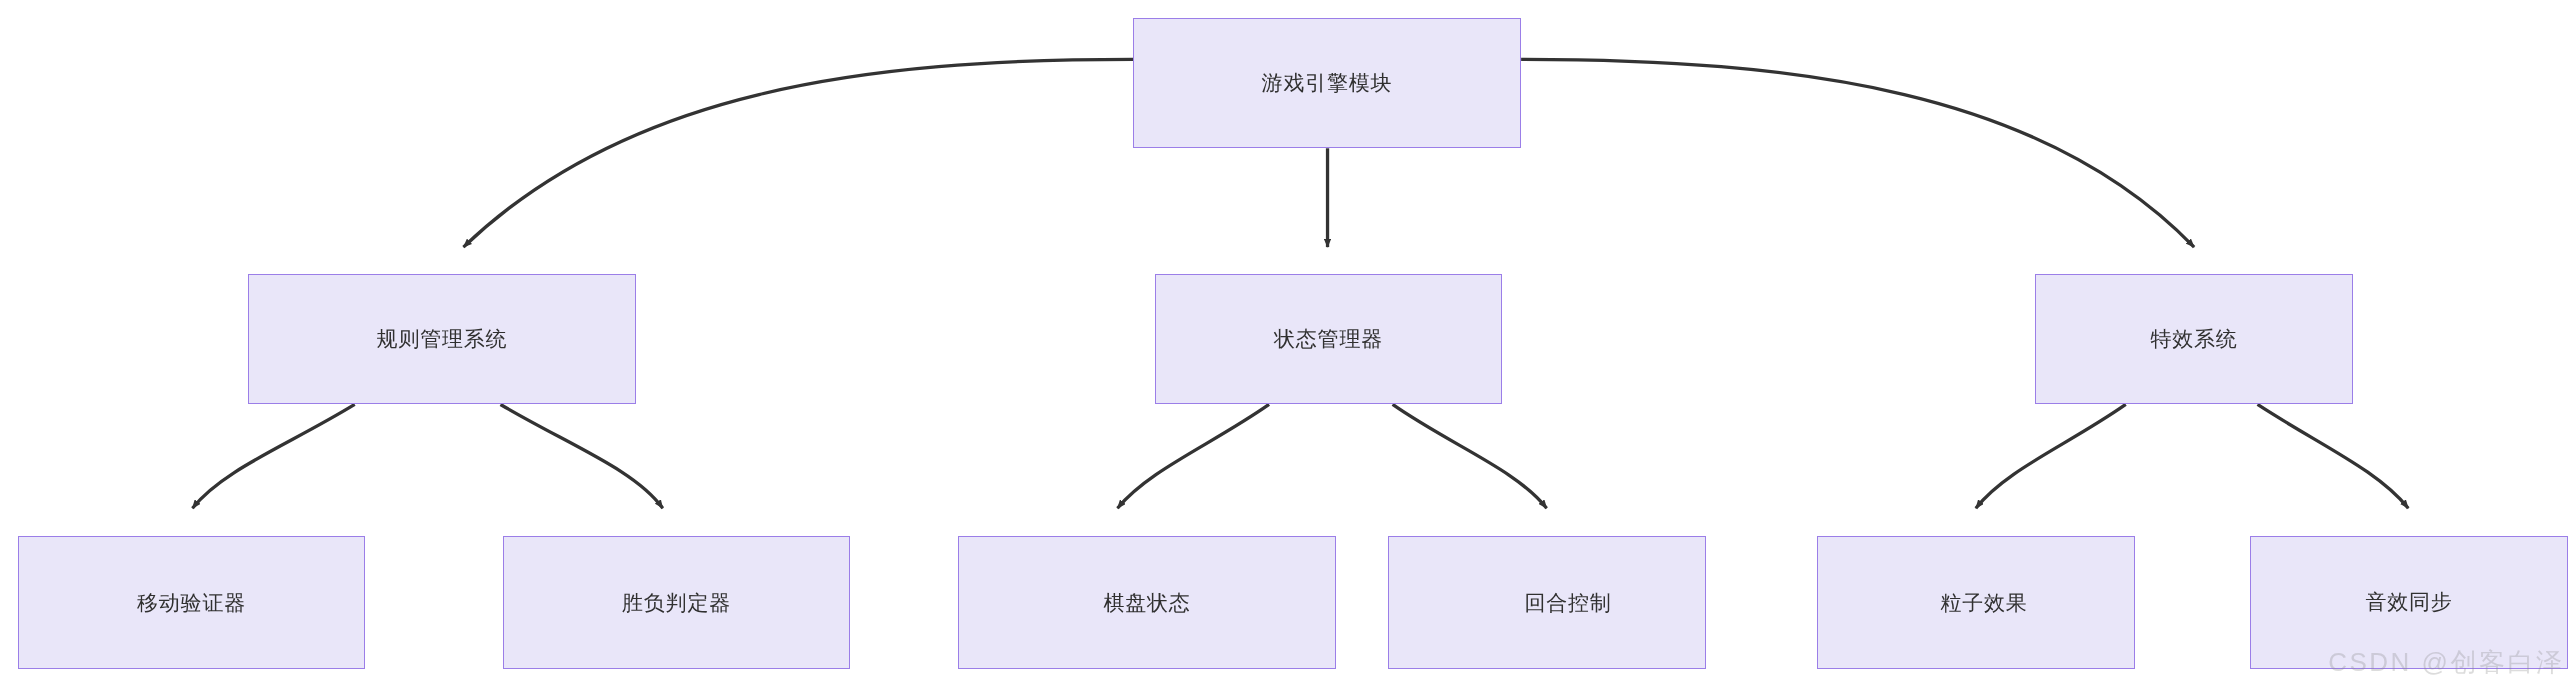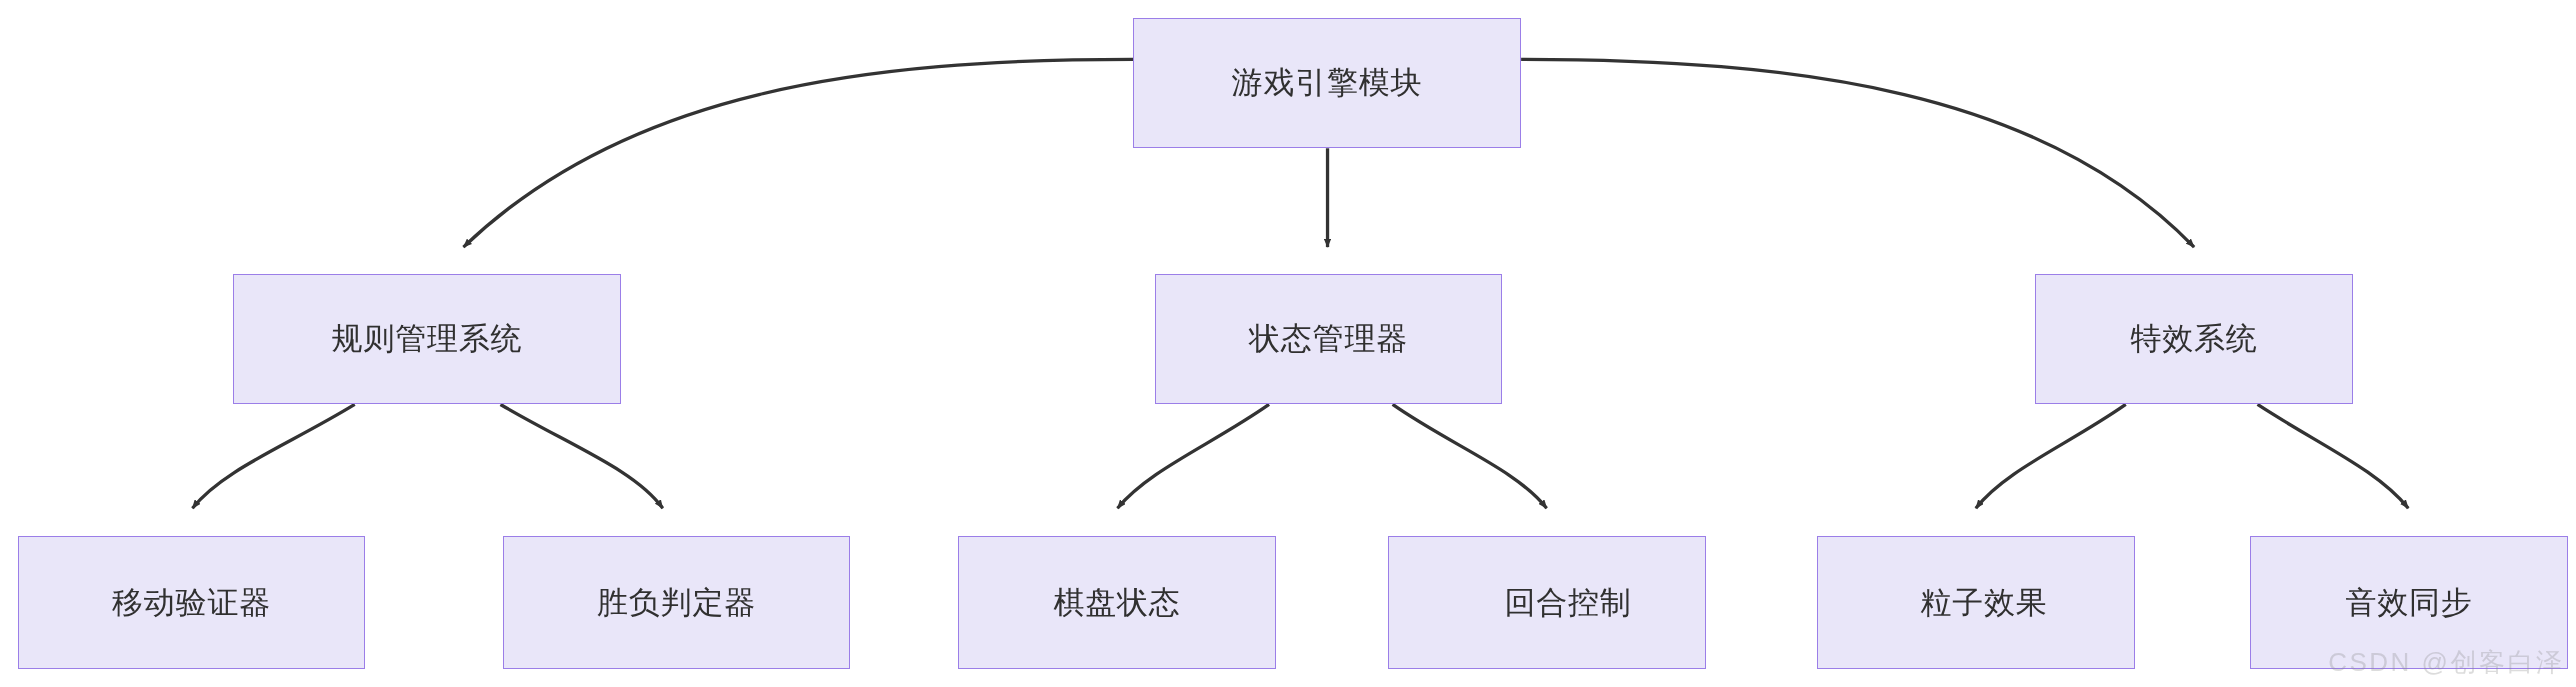--- a/index.html
+++ b/index.html
@@ -35,7 +35,7 @@
     justify-content: center;
     text-align: center;
     color: #303030;
-    font-size: 31px;
+    font-size: 21px;
     line-height: 1.2;
     letter-spacing: 0.8px;
     white-space: nowrap;

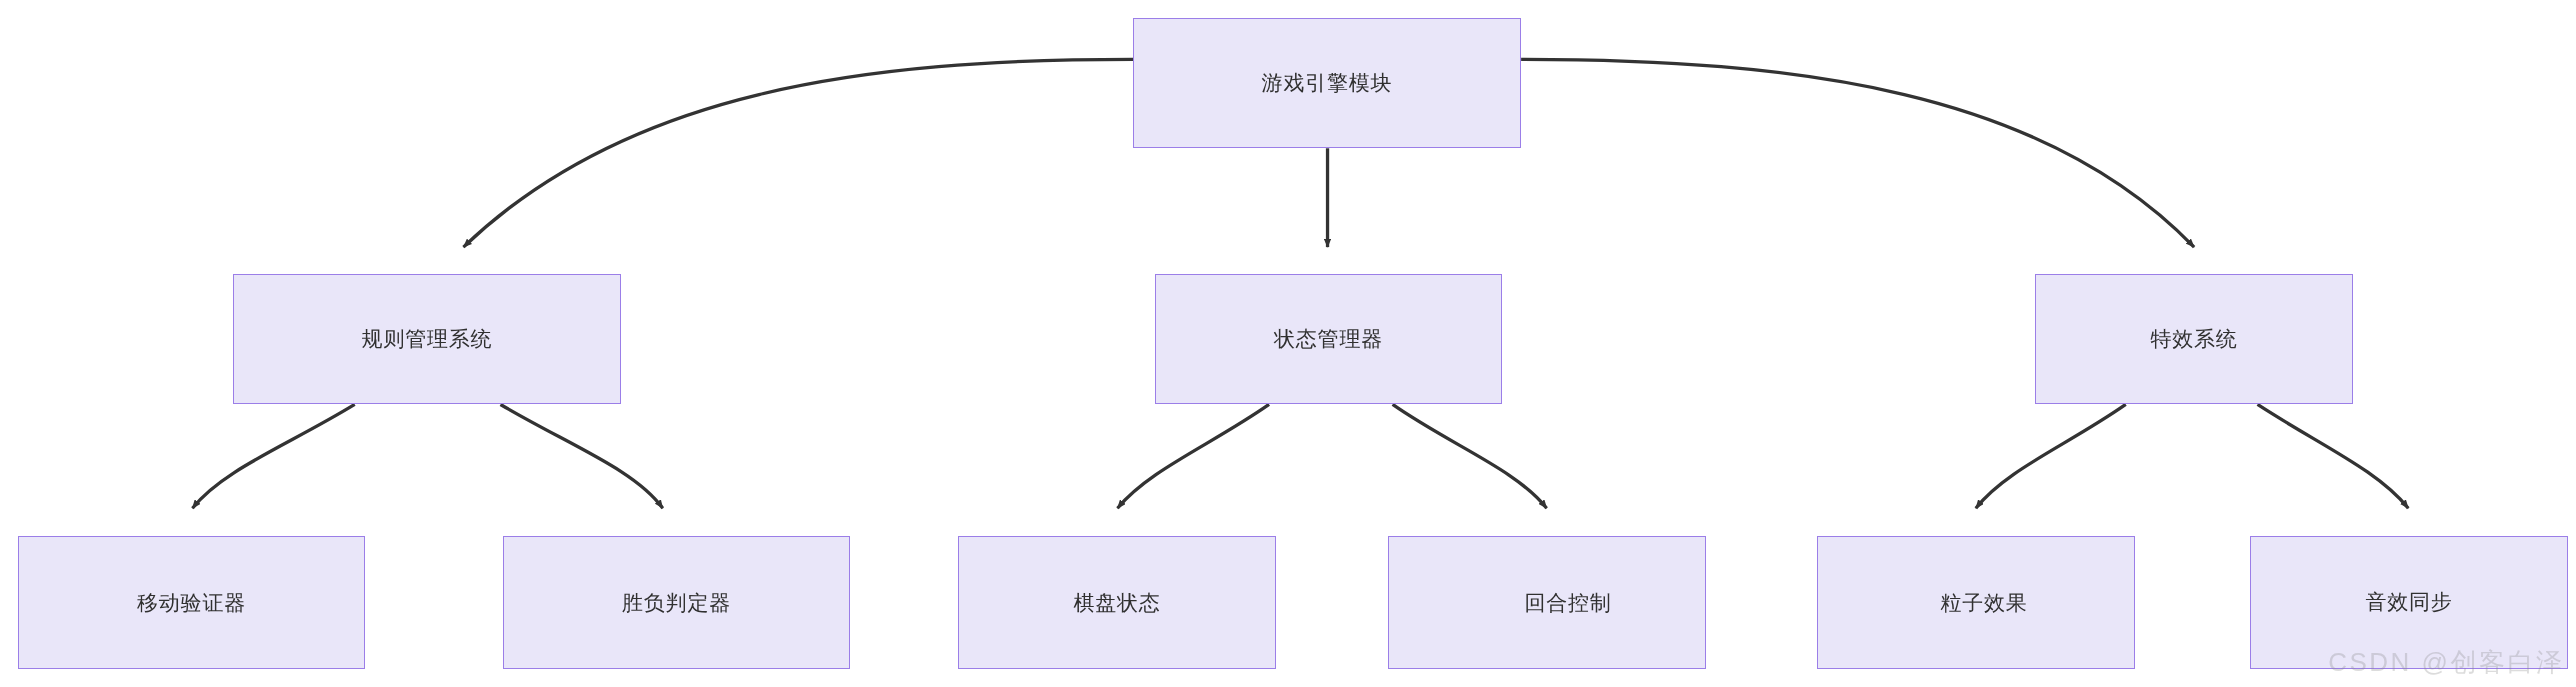--- a/index.html
+++ b/index.html
@@ -52,7 +52,7 @@
   }
   
   #node-rules {
-    left: 233px;
+    left: 248px;
     top: 274px;
     width: 388px;
     height: 130px;

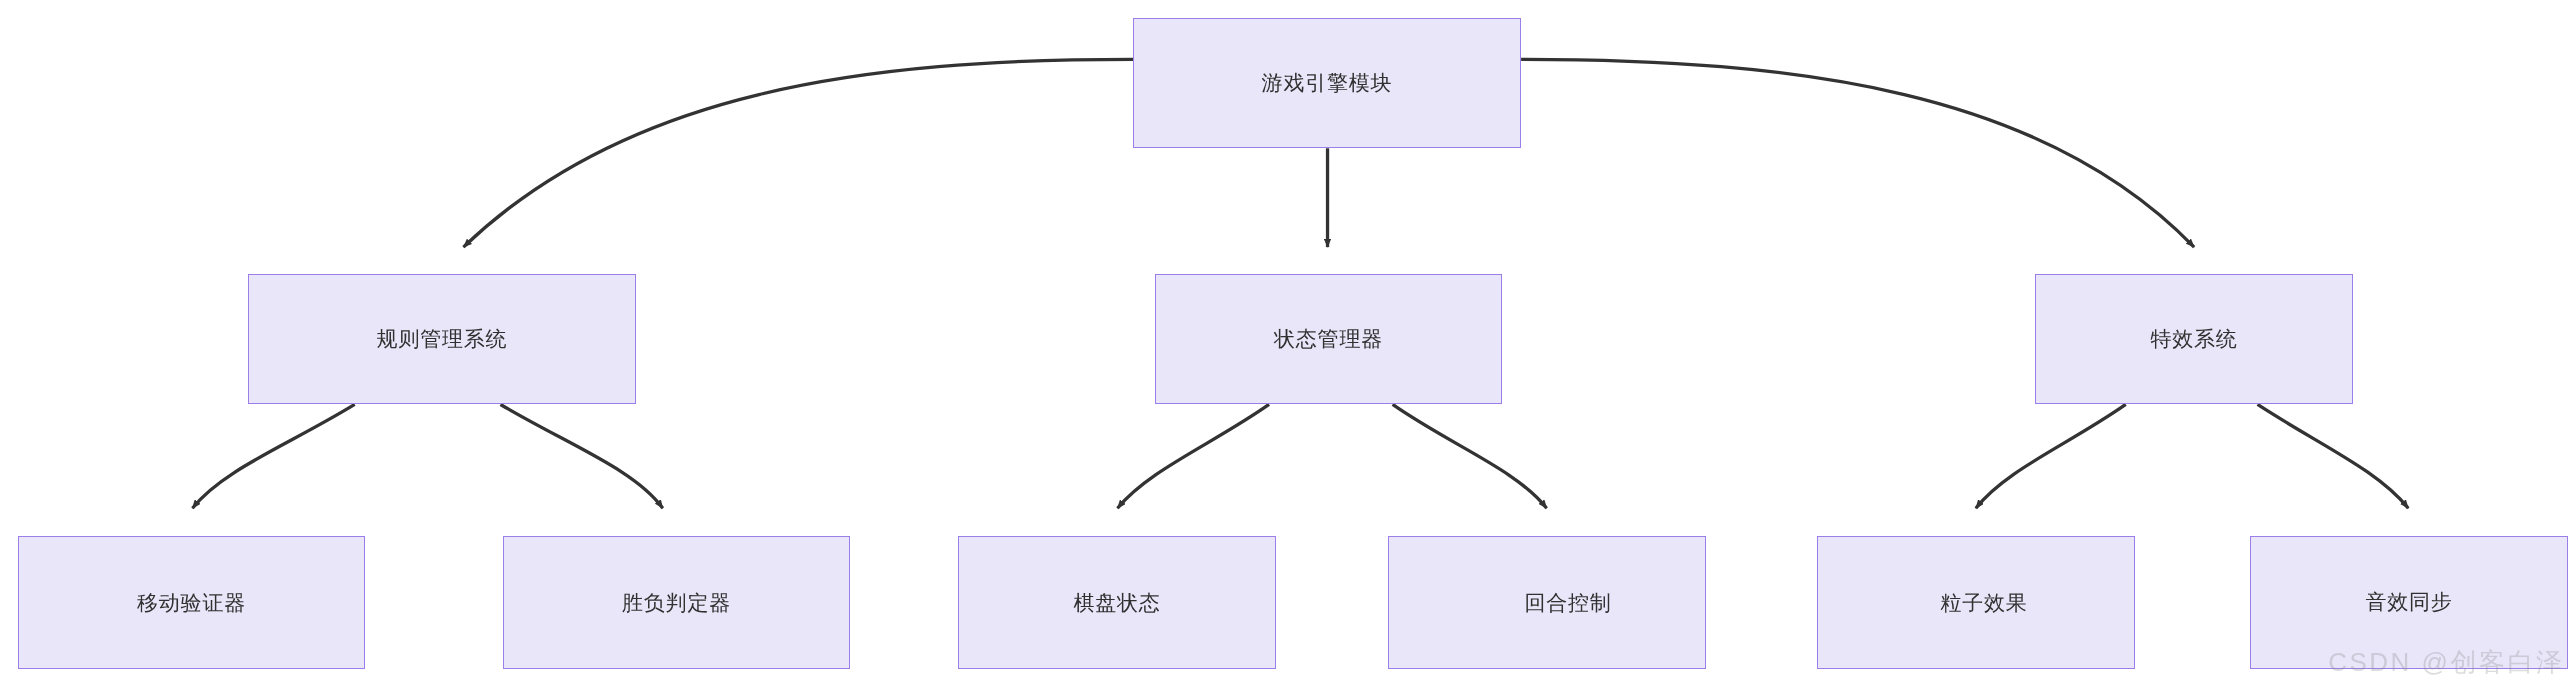--- a/index.html
+++ b/index.html
@@ -85,7 +85,7 @@
   #node-board-state {
     left: 958px;
     top: 536px;
-    width: 318px;
+    width: 378px;
     height: 133px;
   }
   #node-turn-control {

